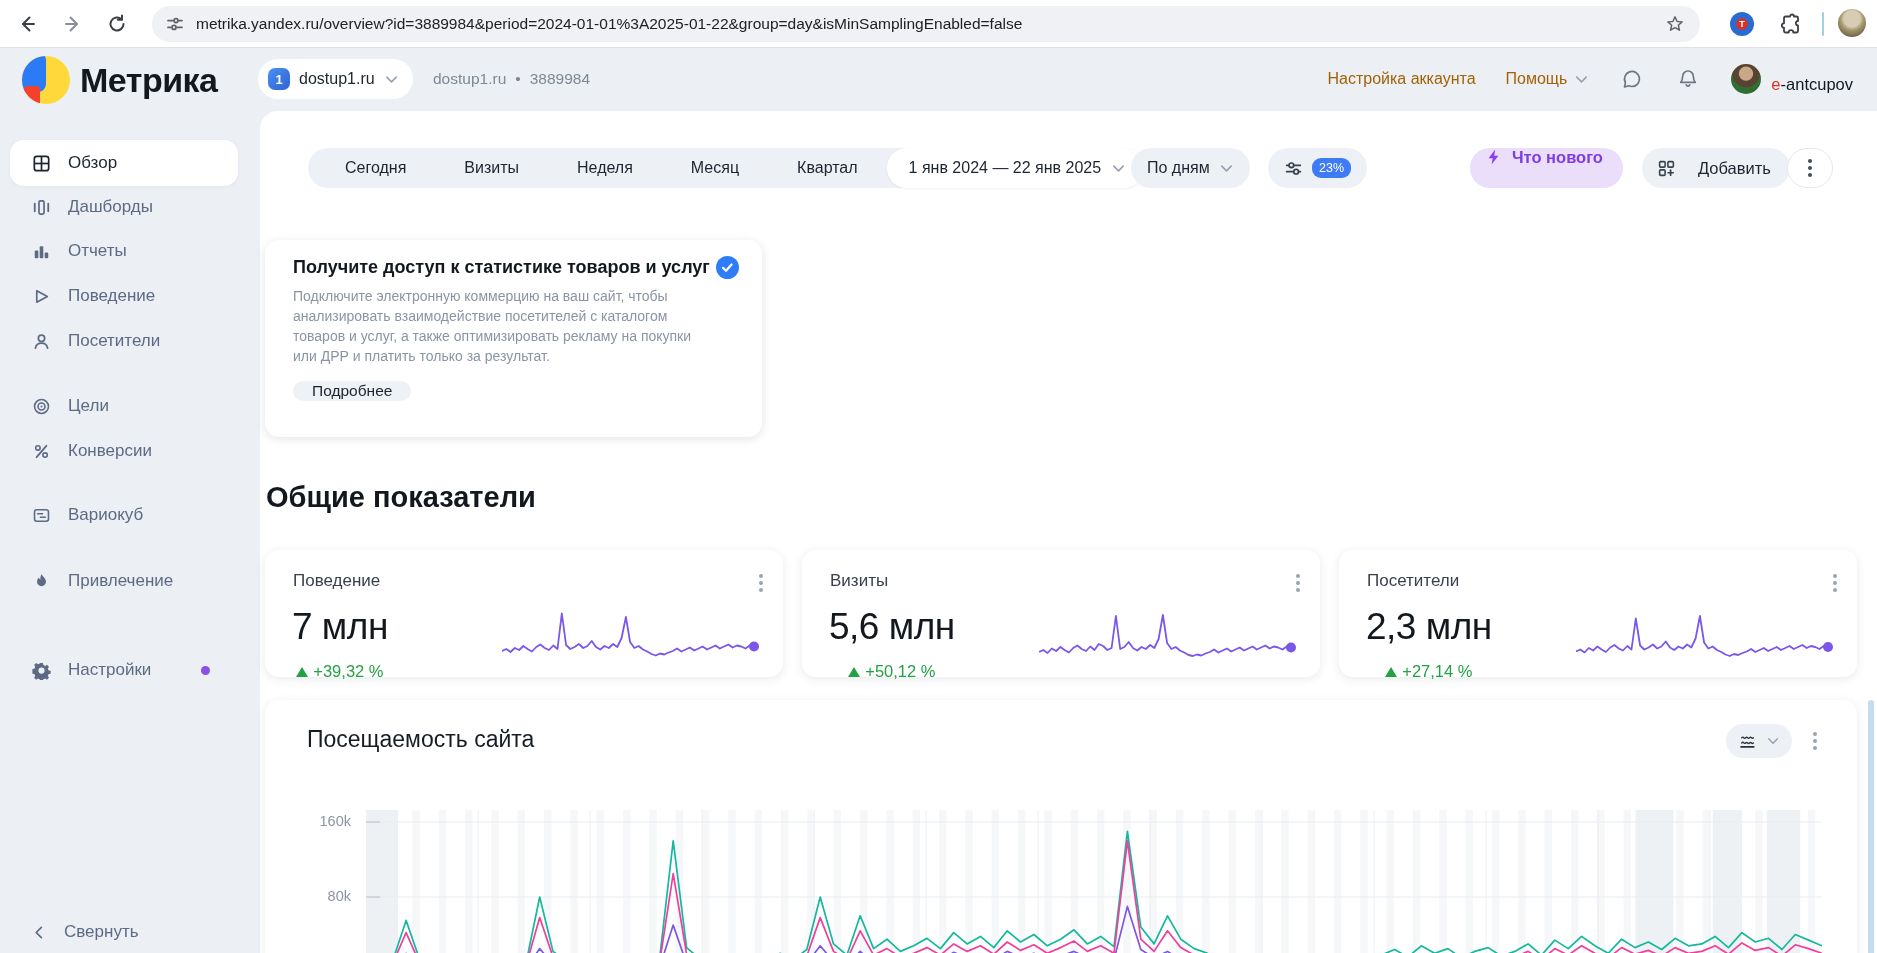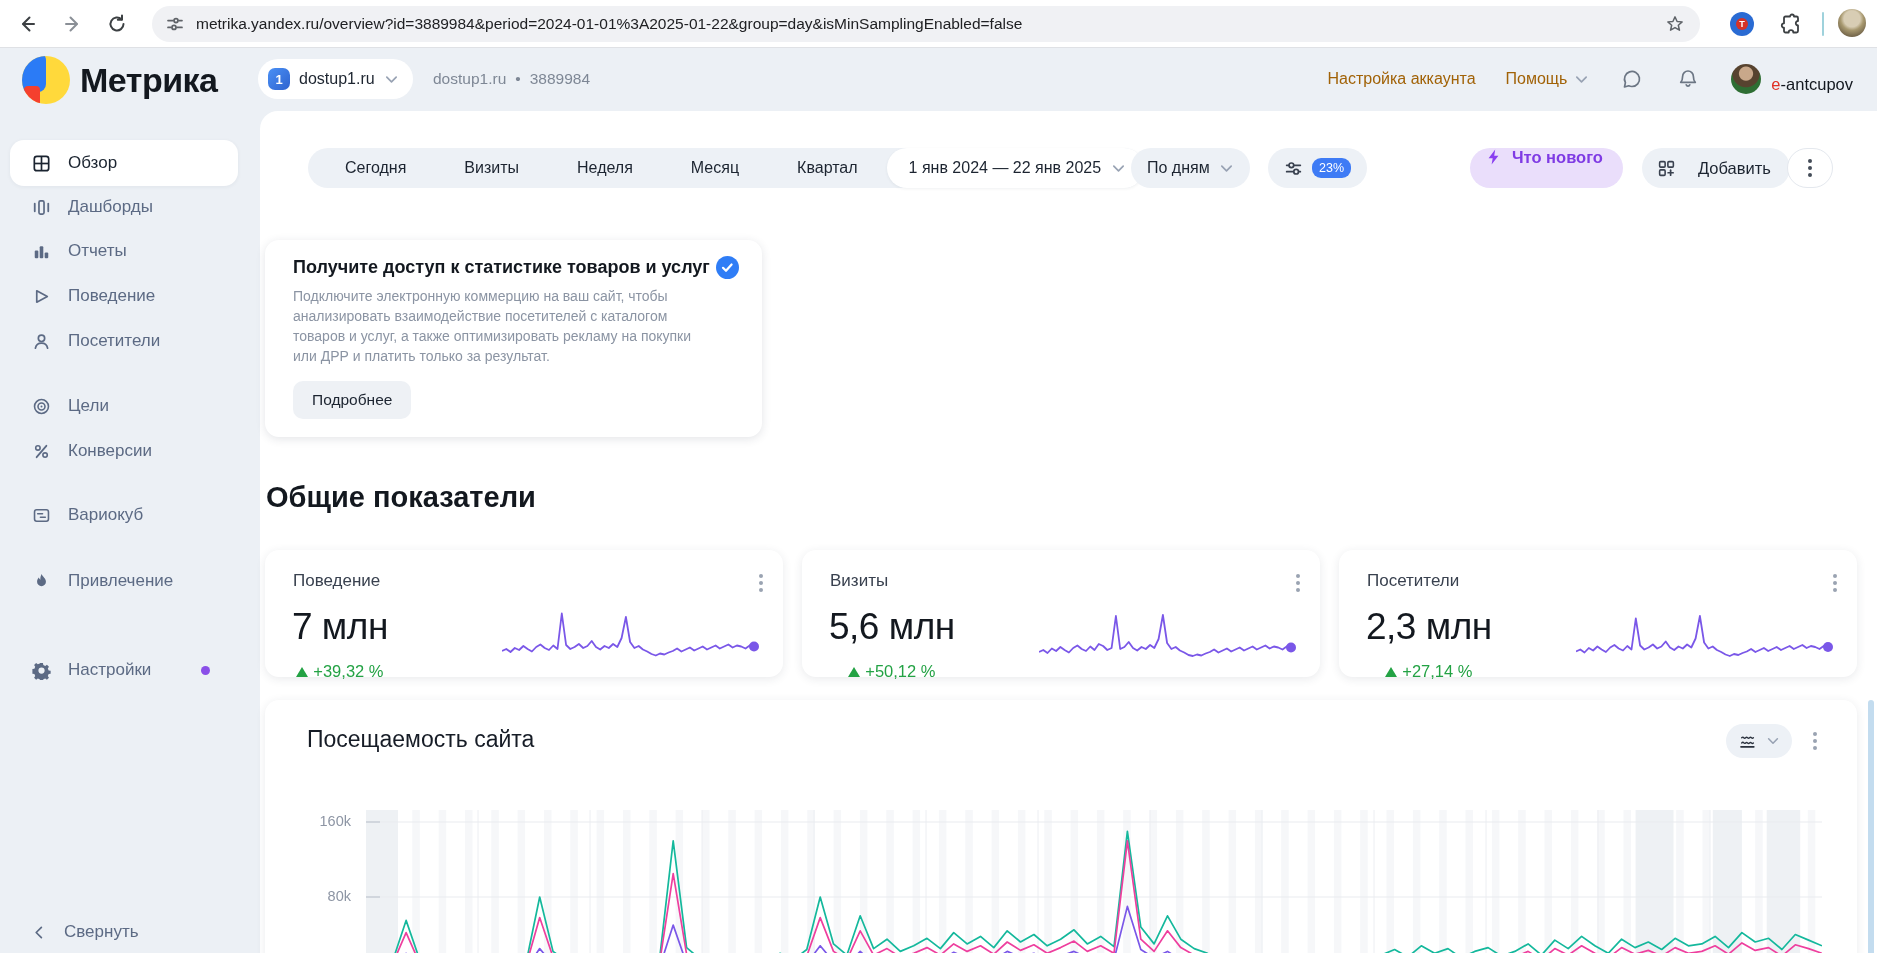--- a/index.html
+++ b/index.html
@@ -67,7 +67,7 @@
   .promo-title { position:absolute; left:28px; top:17px; font-size:18px; font-weight:bold; color:#13181f; width:420px; }
   .promo-check { position:absolute; right:22px; top:15px; width:25px; height:25px; }
   .promo-body { position:absolute; left:28px; top:46px; width:420px; font-size:14px; line-height:20px; color:#8b94a3; }
-  .promo-btn { position:absolute; left:28px; top:141px; height:38px; background:#eef1f5; border:none; border-radius:10px; padding:0 19px; font-size:15.5px; color:#1c2430; font-family:inherit; cursor:pointer; }
+  .promo-btn { position:absolute; left:28px; top:141px; height:20px; background:#eef1f5; border:none; border-radius:10px; padding:0 19px; font-size:15.5px; color:#1c2430; font-family:inherit; cursor:pointer; }
 
   
   .section-title { position:absolute; left:6px; top:370px; font-size:29px; font-weight:bold; color:#13181f; }

